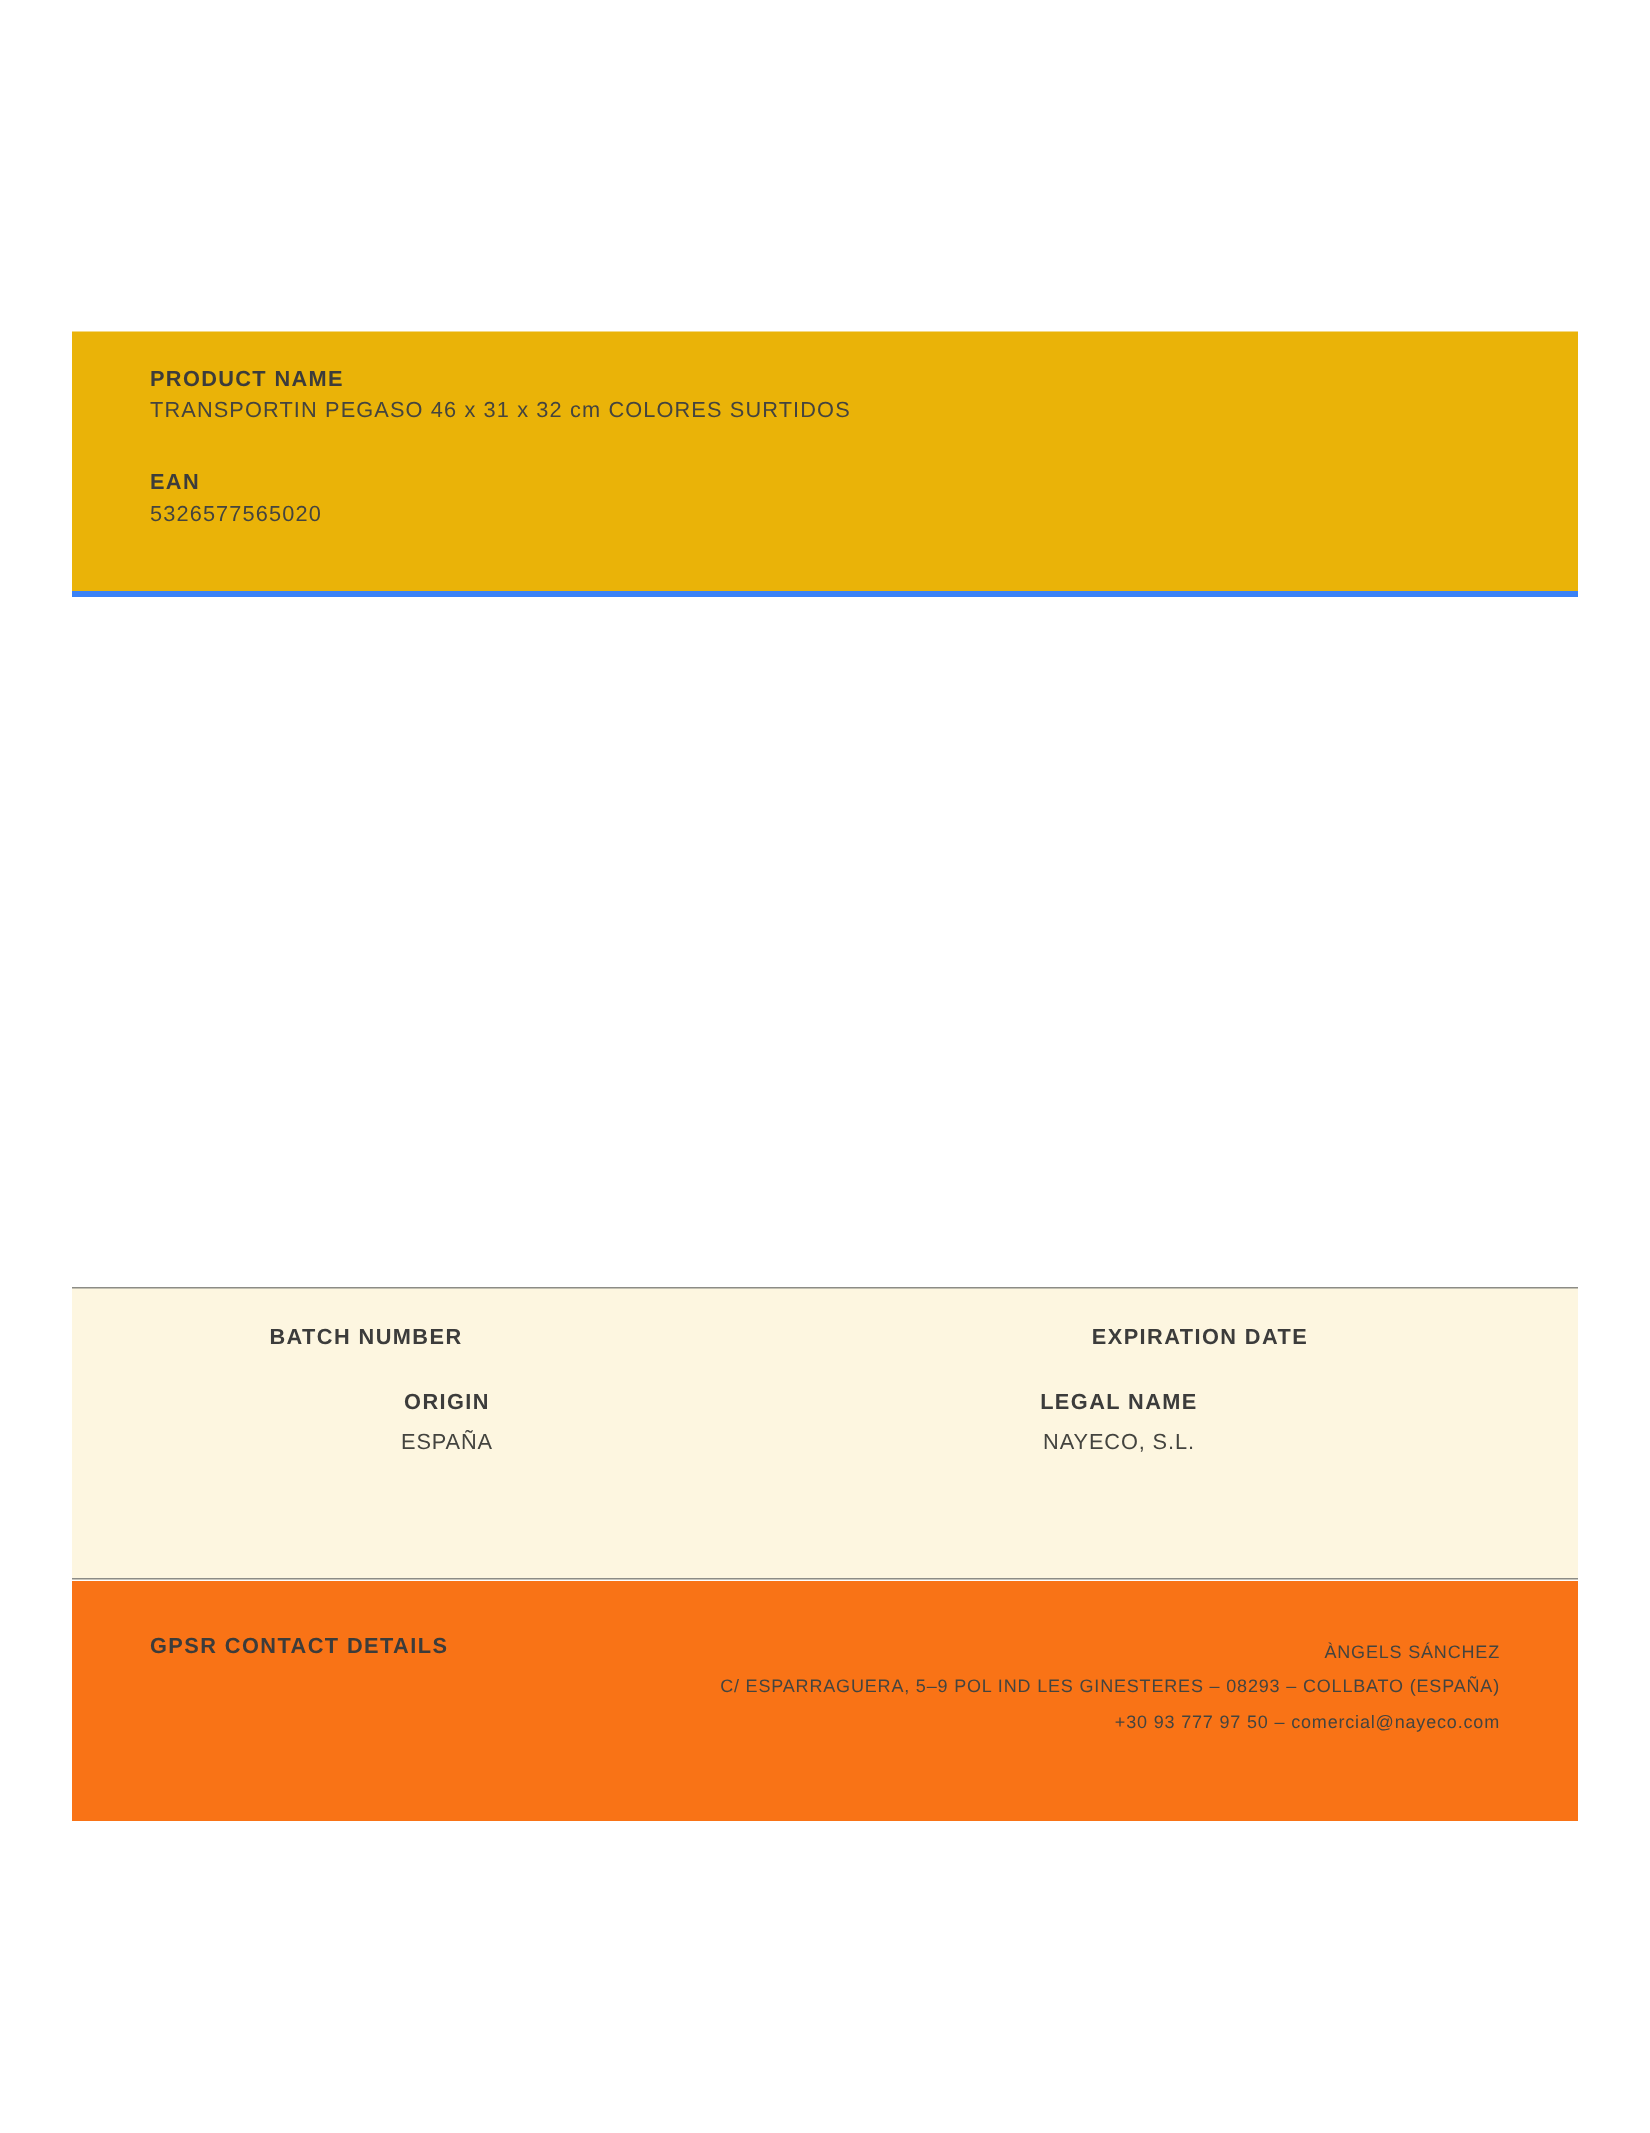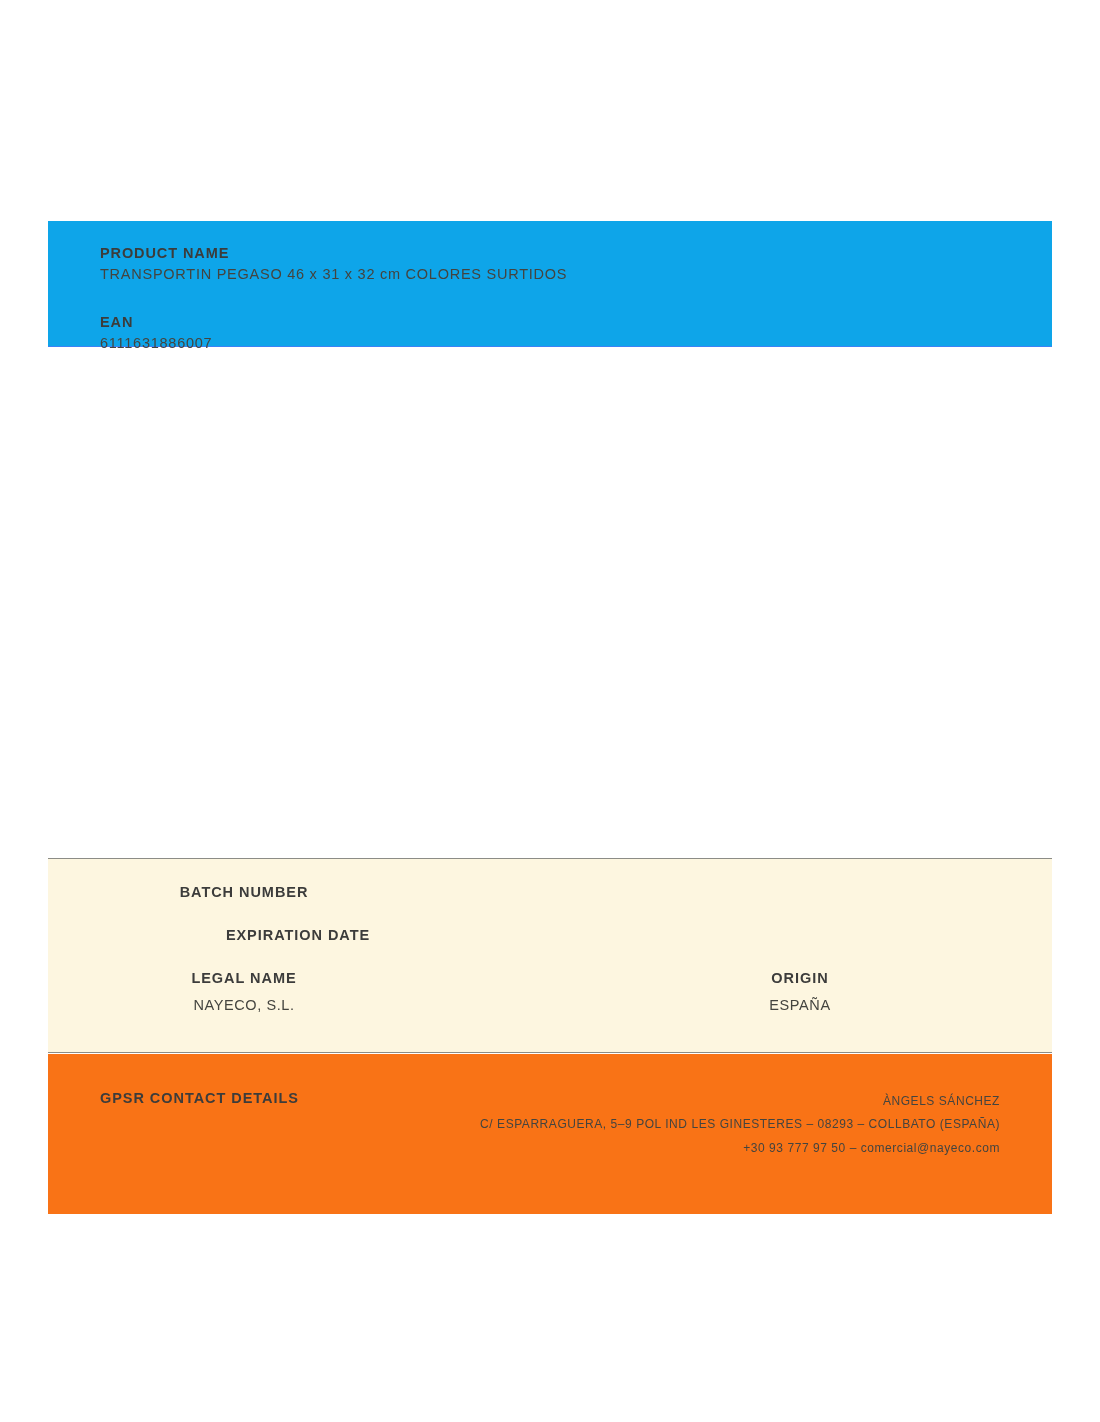--- a/index.html
+++ b/index.html
@@ -32,9 +32,9 @@
     left: 48px;
     top: 221px;
     width: 1004px;
-    height: 126px;
-    background: #0ea5e9;
-    border-bottom: 1px solid #3b82f6;
+    height: 177px;
+    background: #eab308;
+    border-bottom: 4px solid #3b82f6;
   }
   .product-inner {
     padding: 24px 0 0 52px;

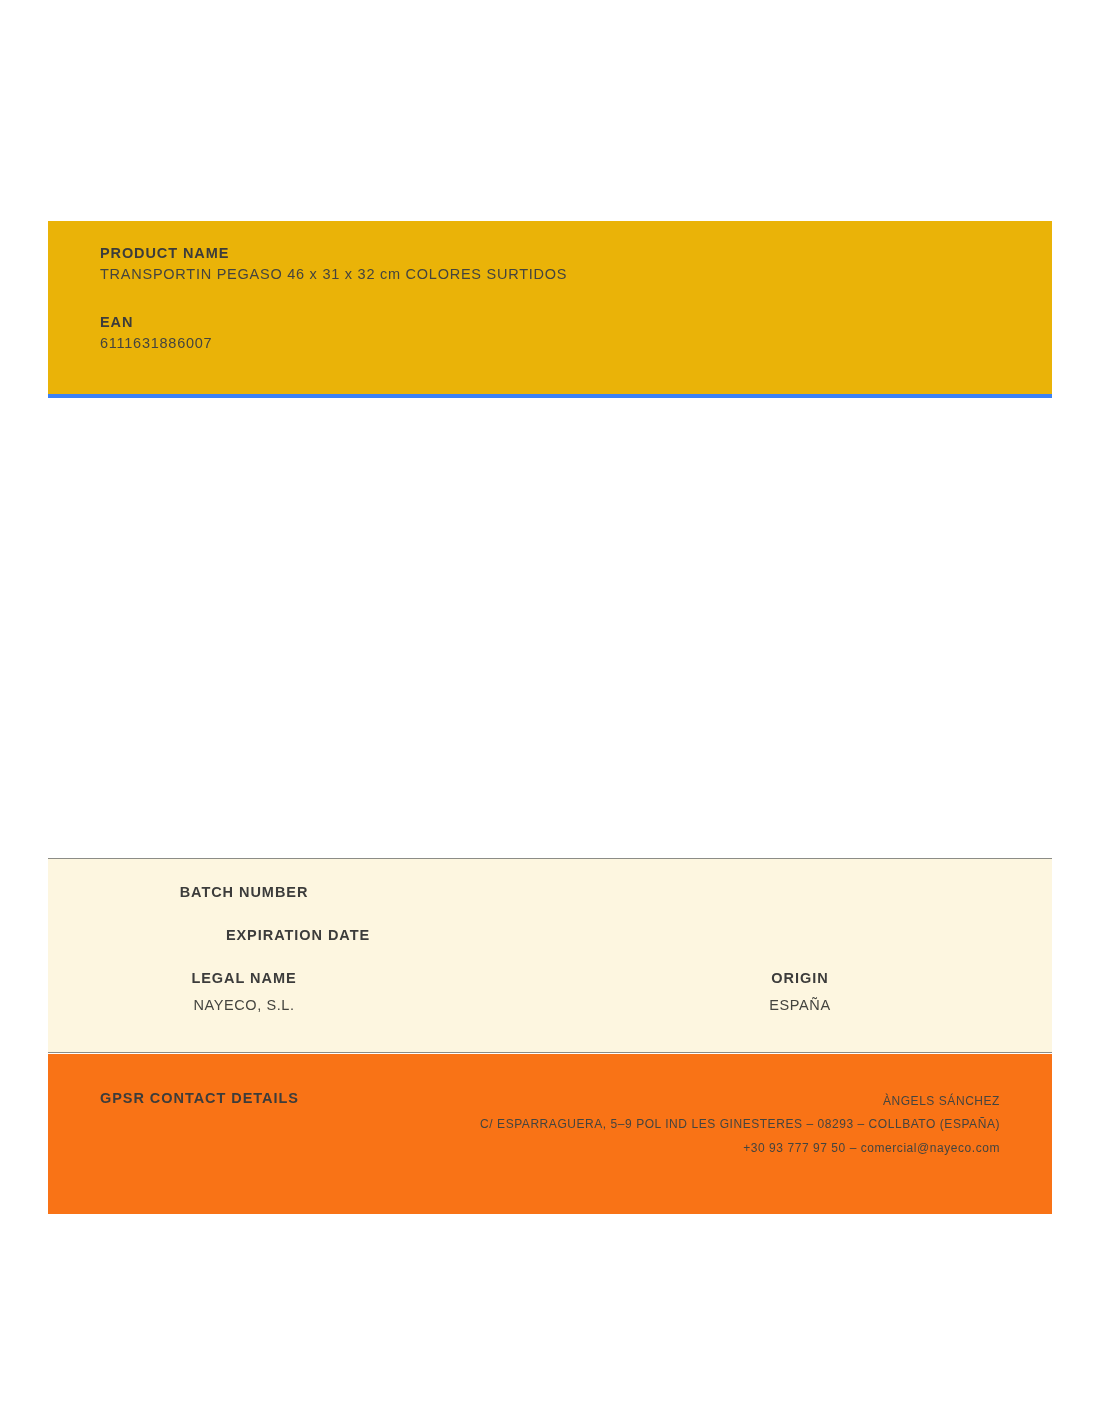--- a/index.html
+++ b/index.html
@@ -145,7 +145,7 @@
 
       <div class="gap-block">
         <div class="field-label">EAN</div>
-        <div class="field-value">6111631886007</div>
+        <div class="field-value">5326577565020</div>
       </div>
     </div>
   </div>

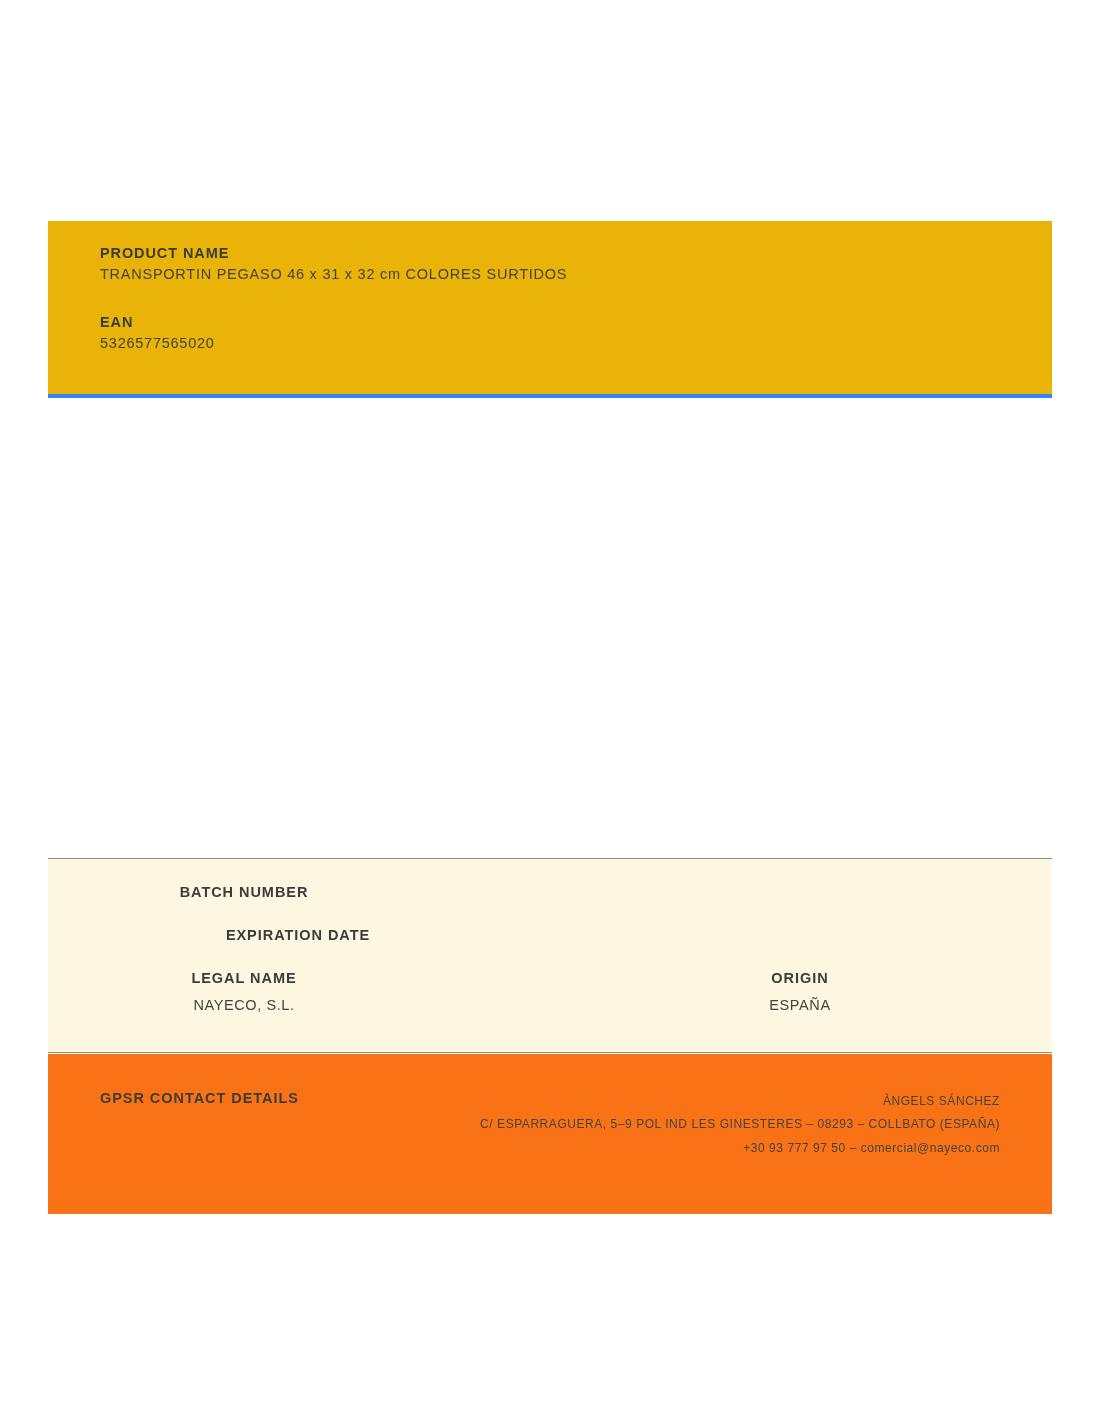--- a/index.html
+++ b/index.html
@@ -86,7 +86,7 @@
     width: 50%;
     text-align: center;
   }
-  .row-one { padding-top: 25px; flex-direction: column; }
+  .row-one { padding-top: 25px; }
   .cell-label {
     font-size: 14.5px;
     font-weight: bold;

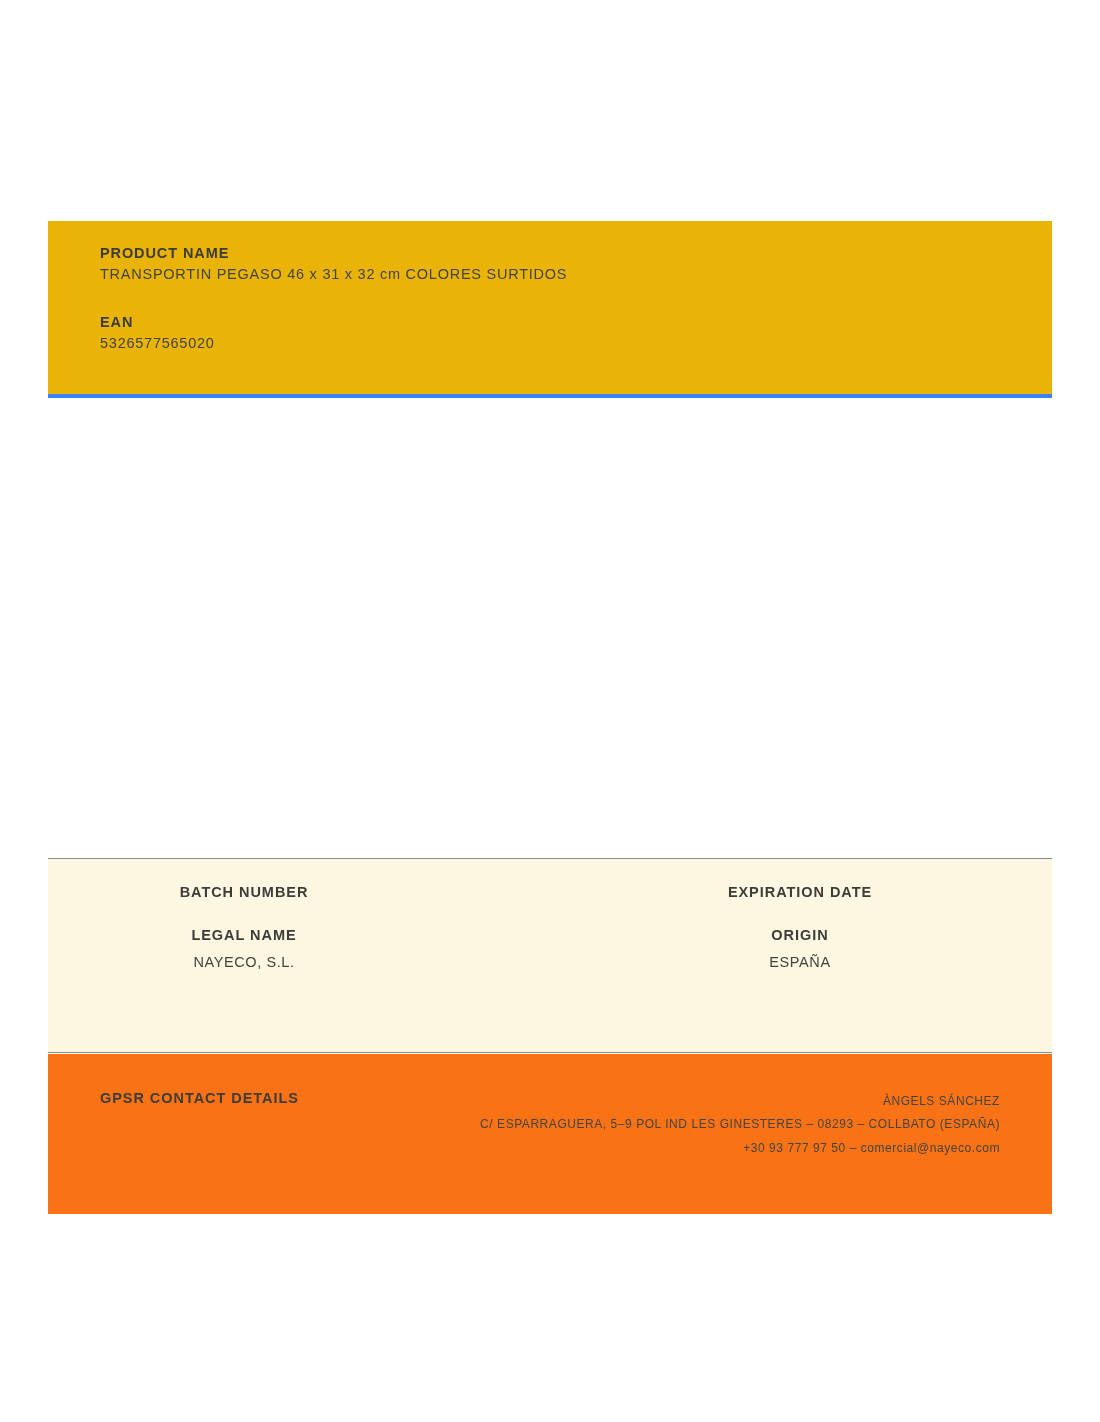--- a/index.html
+++ b/index.html
@@ -170,15 +170,15 @@
 
     <div class="two-col">
       <div class="col">
+        <div class="col-right-inner">
+          <div class="cell-label">ORIGIN</div>
+          <div class="cell-value">ESPAÑA</div>
+        </div>
+      </div>
+      <div class="col">
         <div class="col-left-inner">
           <div class="cell-label">LEGAL NAME</div>
           <div class="cell-value">NAYECO, S.L.</div>
-        </div>
-      </div>
-      <div class="col">
-        <div class="col-right-inner">
-          <div class="cell-label">ORIGIN</div>
-          <div class="cell-value">ESPAÑA</div>
         </div>
       </div>
     </div>

